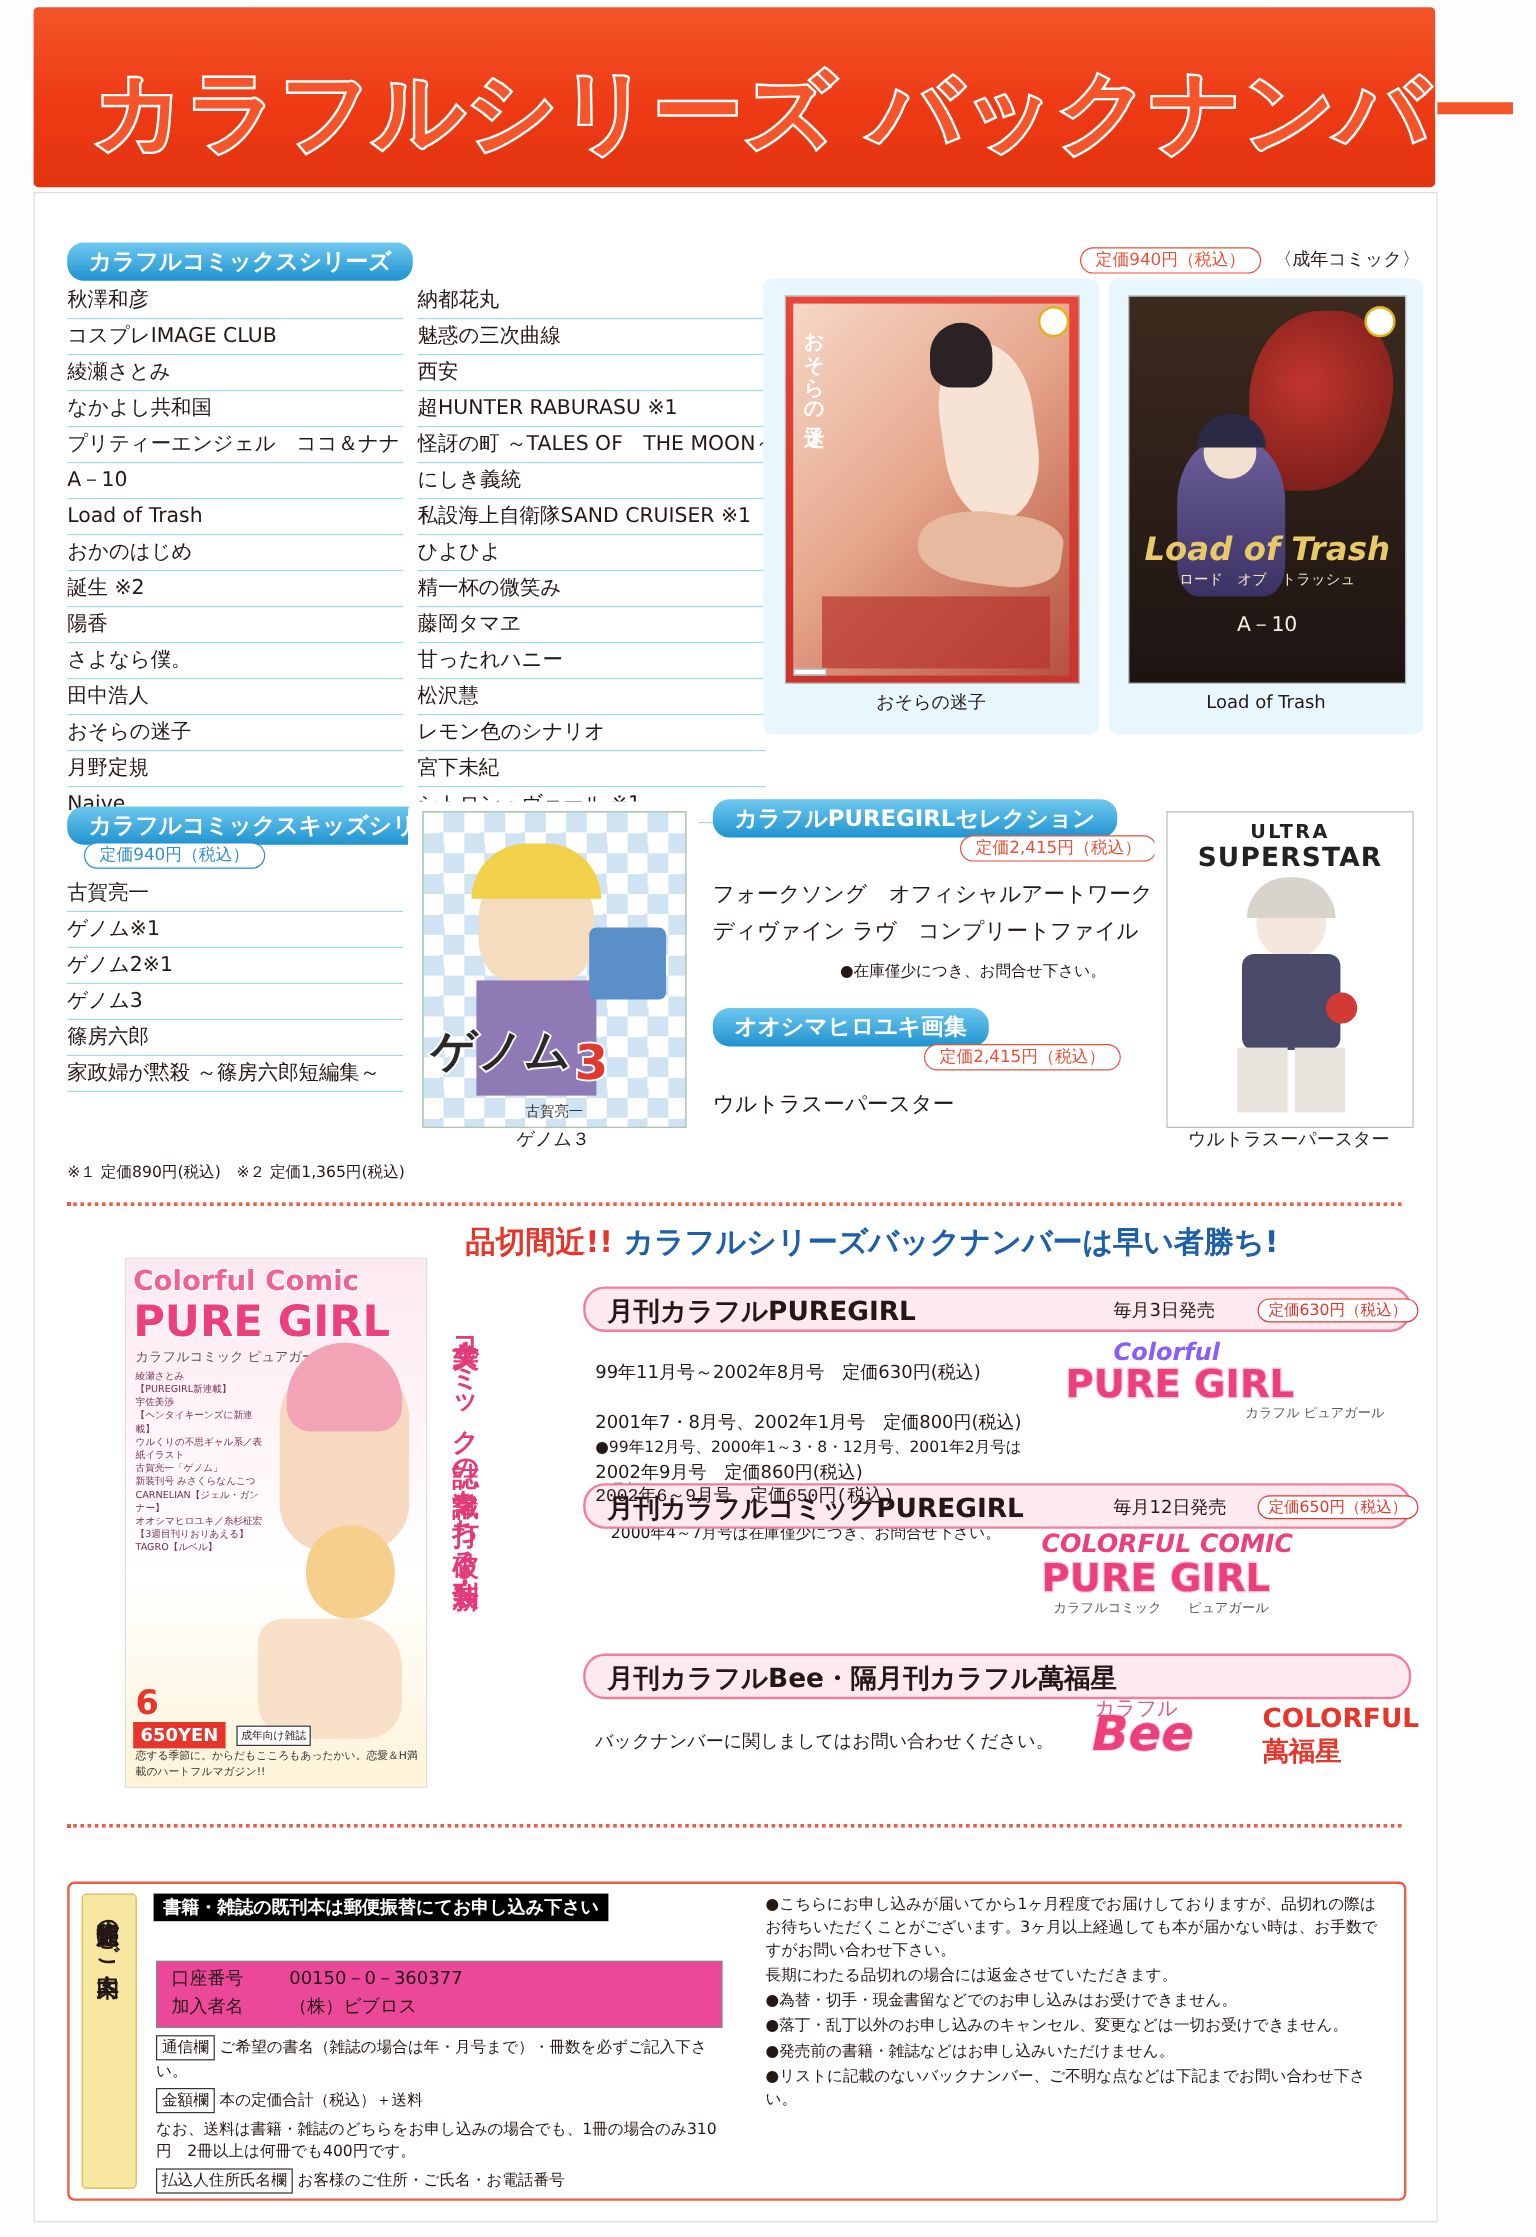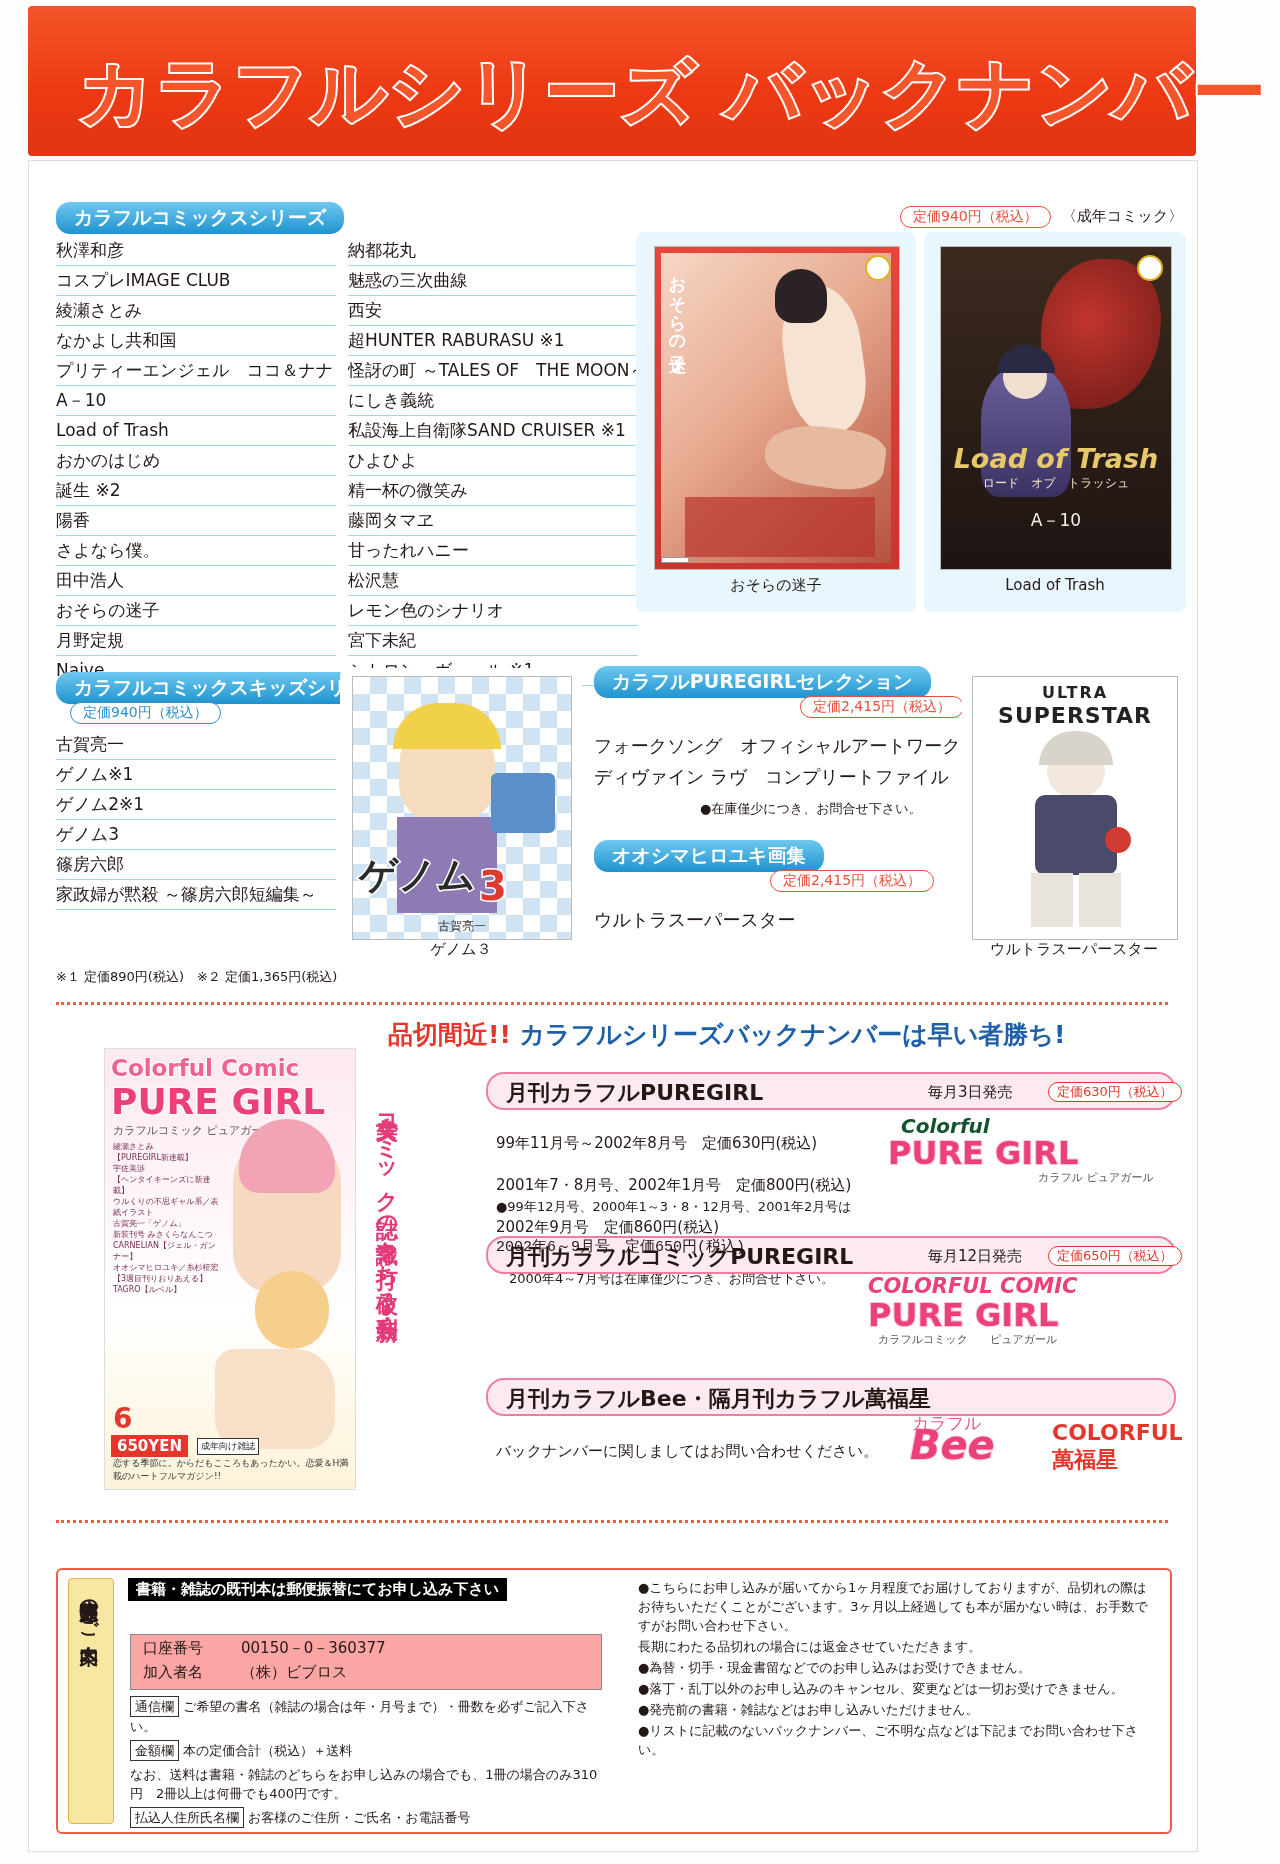--- a/index.html
+++ b/index.html
@@ -353,7 +353,7 @@
     <div>　2000年4～7月号は在庫僅少につき、お問合せ下さい。</div>
   </div>
   <div style="position:absolute;left:888px;top:1114px;width:280px;height:70px;">
-    <div style="position:absolute;left:13px;top:0;font-size:20px;font-weight:bold;color:#14532d;font-style:italic;">Colorful</div>
+    <div style="position:absolute;left:40px;top:0;font-size:20px;font-weight:bold;color:#8b5cf6;font-style:italic;">Colorful</div>
     <div style="position:absolute;left:0;top:20px;font-size:32px;font-weight:bold;color:#ec407a;-webkit-text-stroke:2px #f8c6d8;paint-order:stroke fill;">PURE GIRL</div>
     <div style="position:absolute;left:150px;top:56px;font-size:11px;color:#555;">カラフル ピュアガール</div>
   </div>

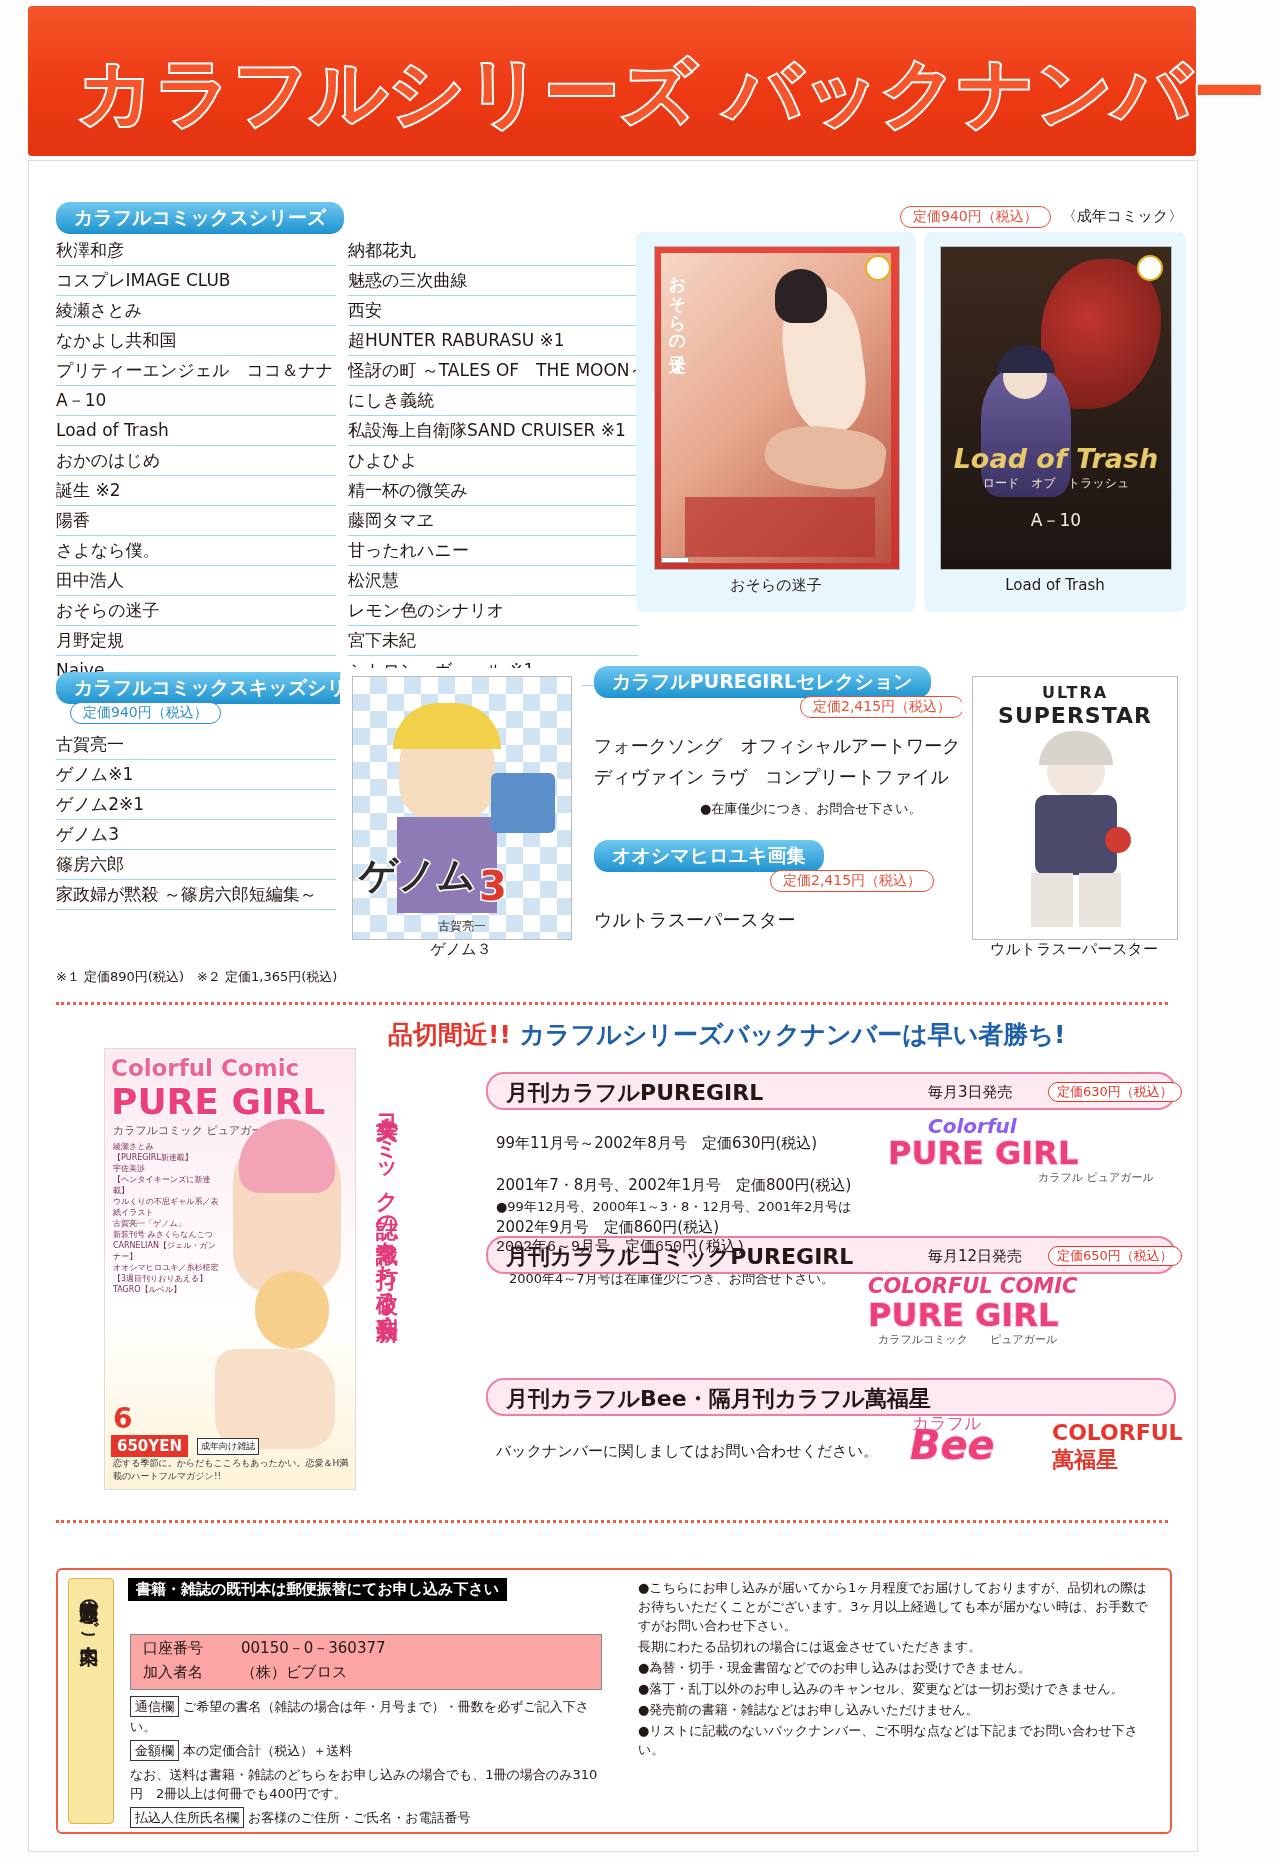--- a/index.html
+++ b/index.html
@@ -144,7 +144,7 @@
     padding:2px 8px;white-space:nowrap;
   }
   .fieldbox{
-    position:absolute;border:1px solid #888;background:#fca5a5;
+    position:absolute;border:1px solid #888;background:#ec4899;
   }
   .tagsq{
     display:inline-block;border:1px solid #333;font-size:13px;padding:0 4px;background:#fff;margin-right:4px;

